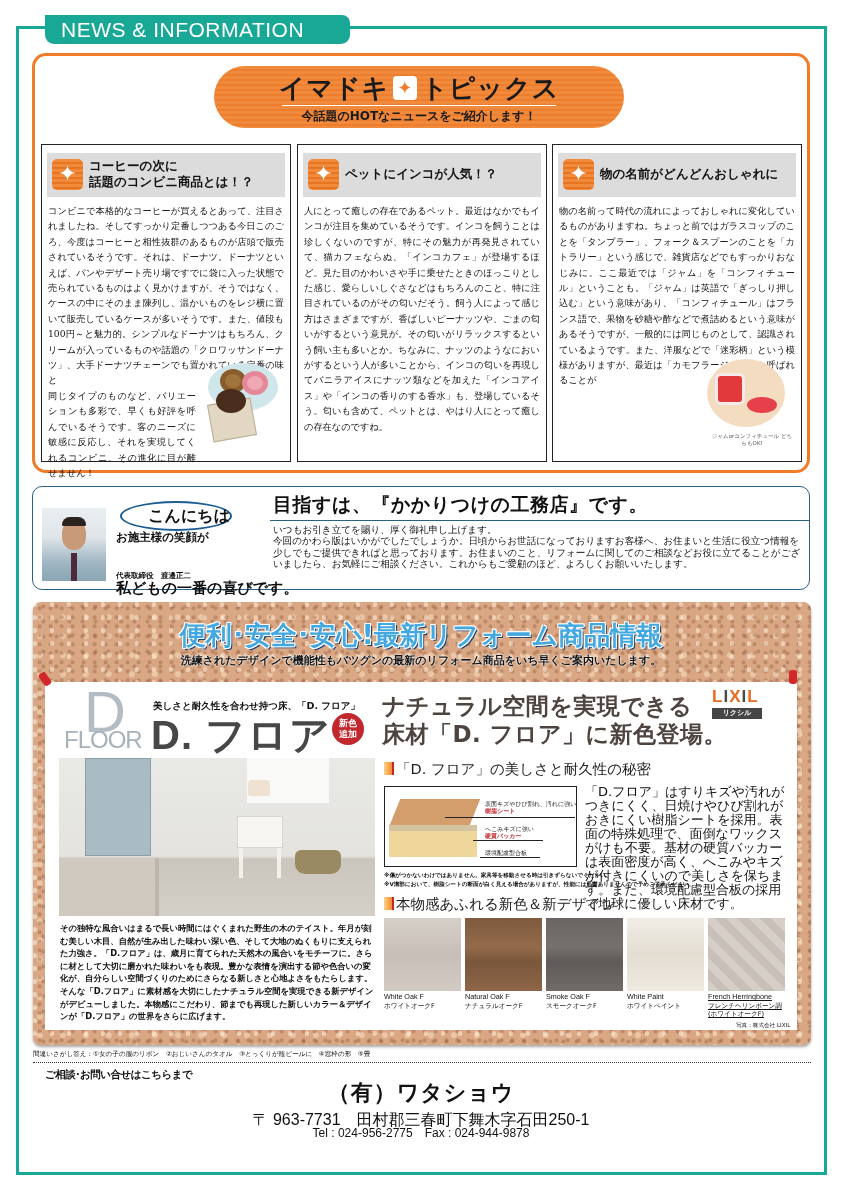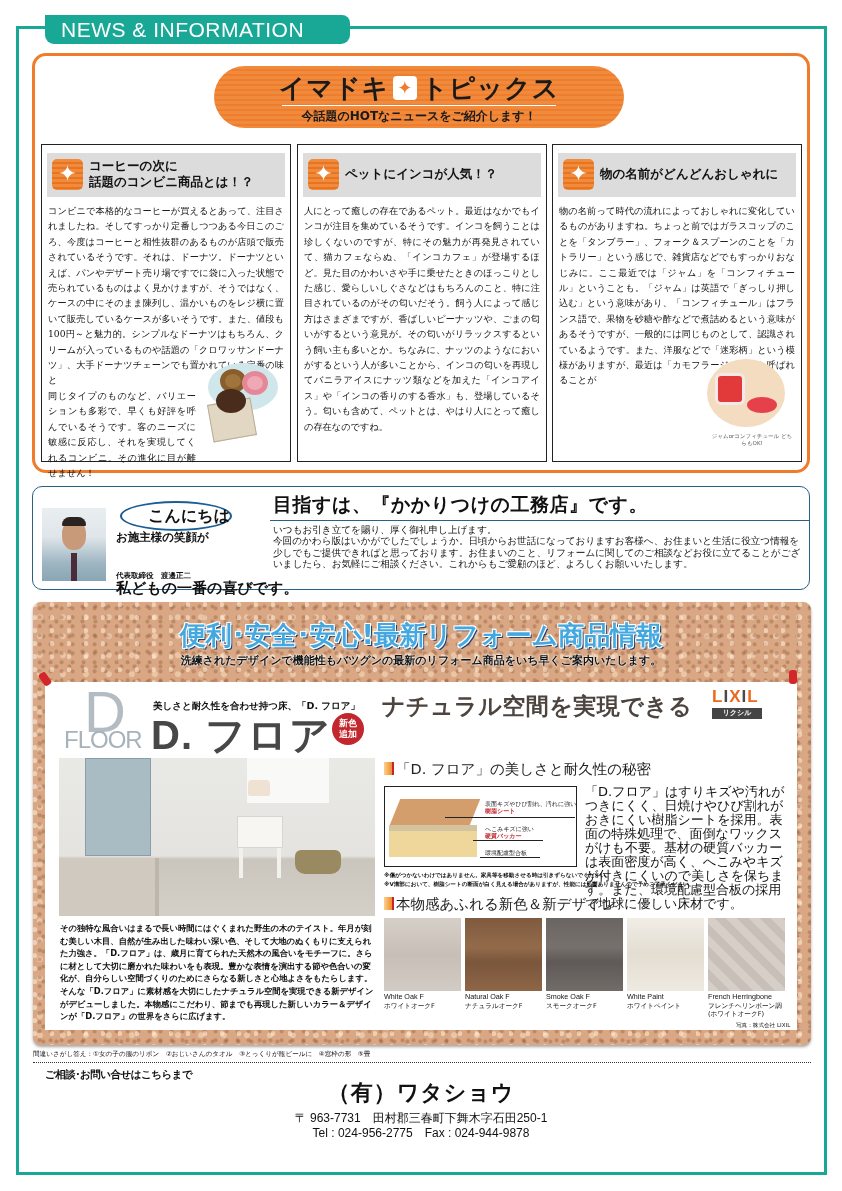--- a/index.html
+++ b/index.html
@@ -211,6 +211,7 @@
 
 <div class="dfloor-headline">
   <div>ナチュラル空間を実現できる</div>
+  <div>床材「D. フロア」に新色登場。</div>
 </div>
 <div class="lixil">
   <div class="mark">L<span>I</span>X<span>I</span>L</div>

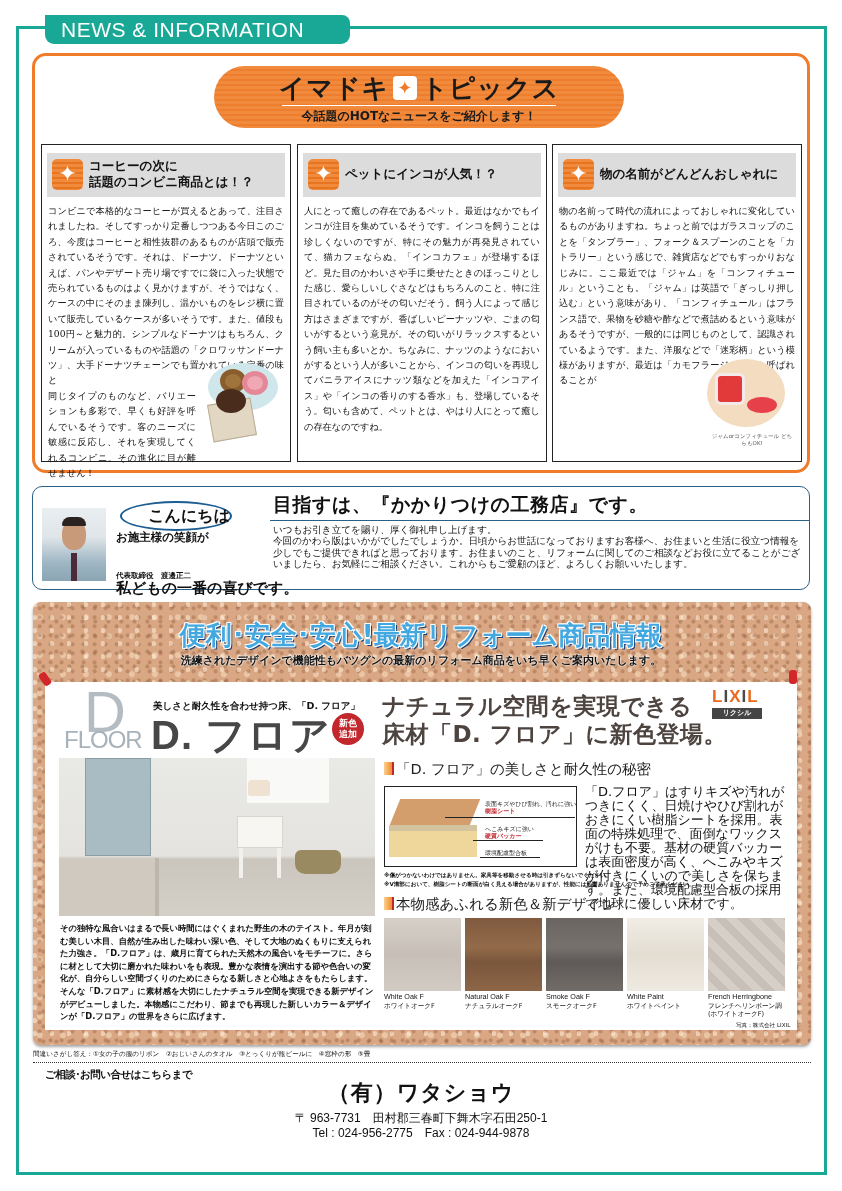--- a/index.html
+++ b/index.html
@@ -272,7 +272,7 @@
     <div class="en">White Paint</div>
     <div class="jp">ホワイトペイント</div>
   </div>
-  <div class="swatch" style="left:324px;width:88px;">
+  <div class="swatch" style="left:324px;width:88px;text-decoration:underline;">
     <div class="tile" style="background:repeating-linear-gradient(45deg,#d6cfc8 0 8px,#c8c0b8 8px 16px);"></div>
     <div class="en">French Herringbone</div>
     <div class="jp">フレンチヘリンボーン調</div>

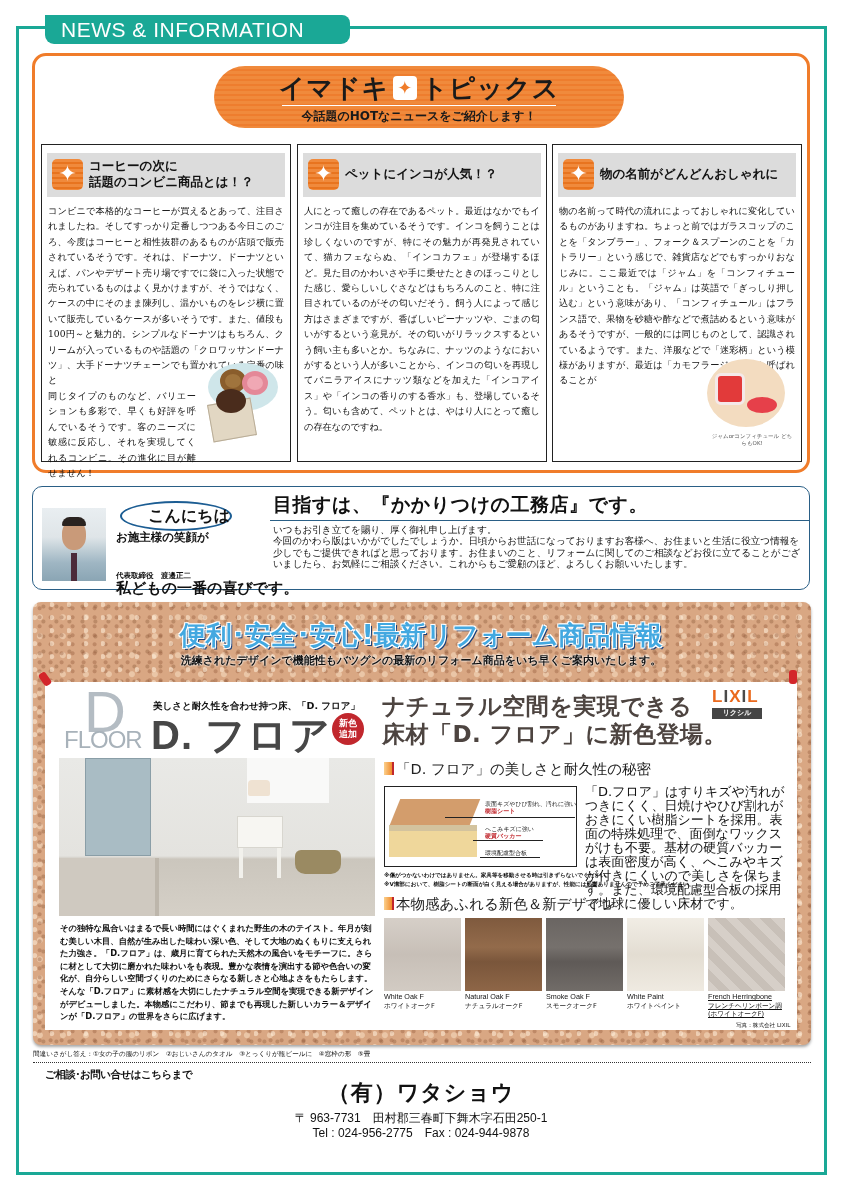--- a/index.html
+++ b/index.html
@@ -100,7 +100,7 @@
   .dotted-rule { position: absolute; left: 33px; top: 1062px; width: 778px; border-top: 1px dotted #333; }
   .inquiry { position: absolute; left: 45px; top: 1068px; font-size: 10.5px; font-weight: bold; color: #111; letter-spacing: -0.5px; }
   .company { position: absolute; left: 0; right: 0; top: 1078px; text-align: center; font-size: 22px; font-weight: bold; color: #111; letter-spacing: 1px; }
-  .address { position: absolute; left: 0; right: 0; top: 1110px; text-align: center; font-family: "Liberation Sans", sans-serif; font-size: 12px; color: #111; }
+  .address { position: absolute; left: 0; right: 0; top: 1110px; text-align: center; font-family: "Liberation Sans", sans-serif; font-size: 16px; color: #111; }
   .tel { position: absolute; left: 0; right: 0; top: 1125px; text-align: center; font-family: "Liberation Sans", sans-serif; font-size: 12px; color: #111; }
 </style>
 </head>

